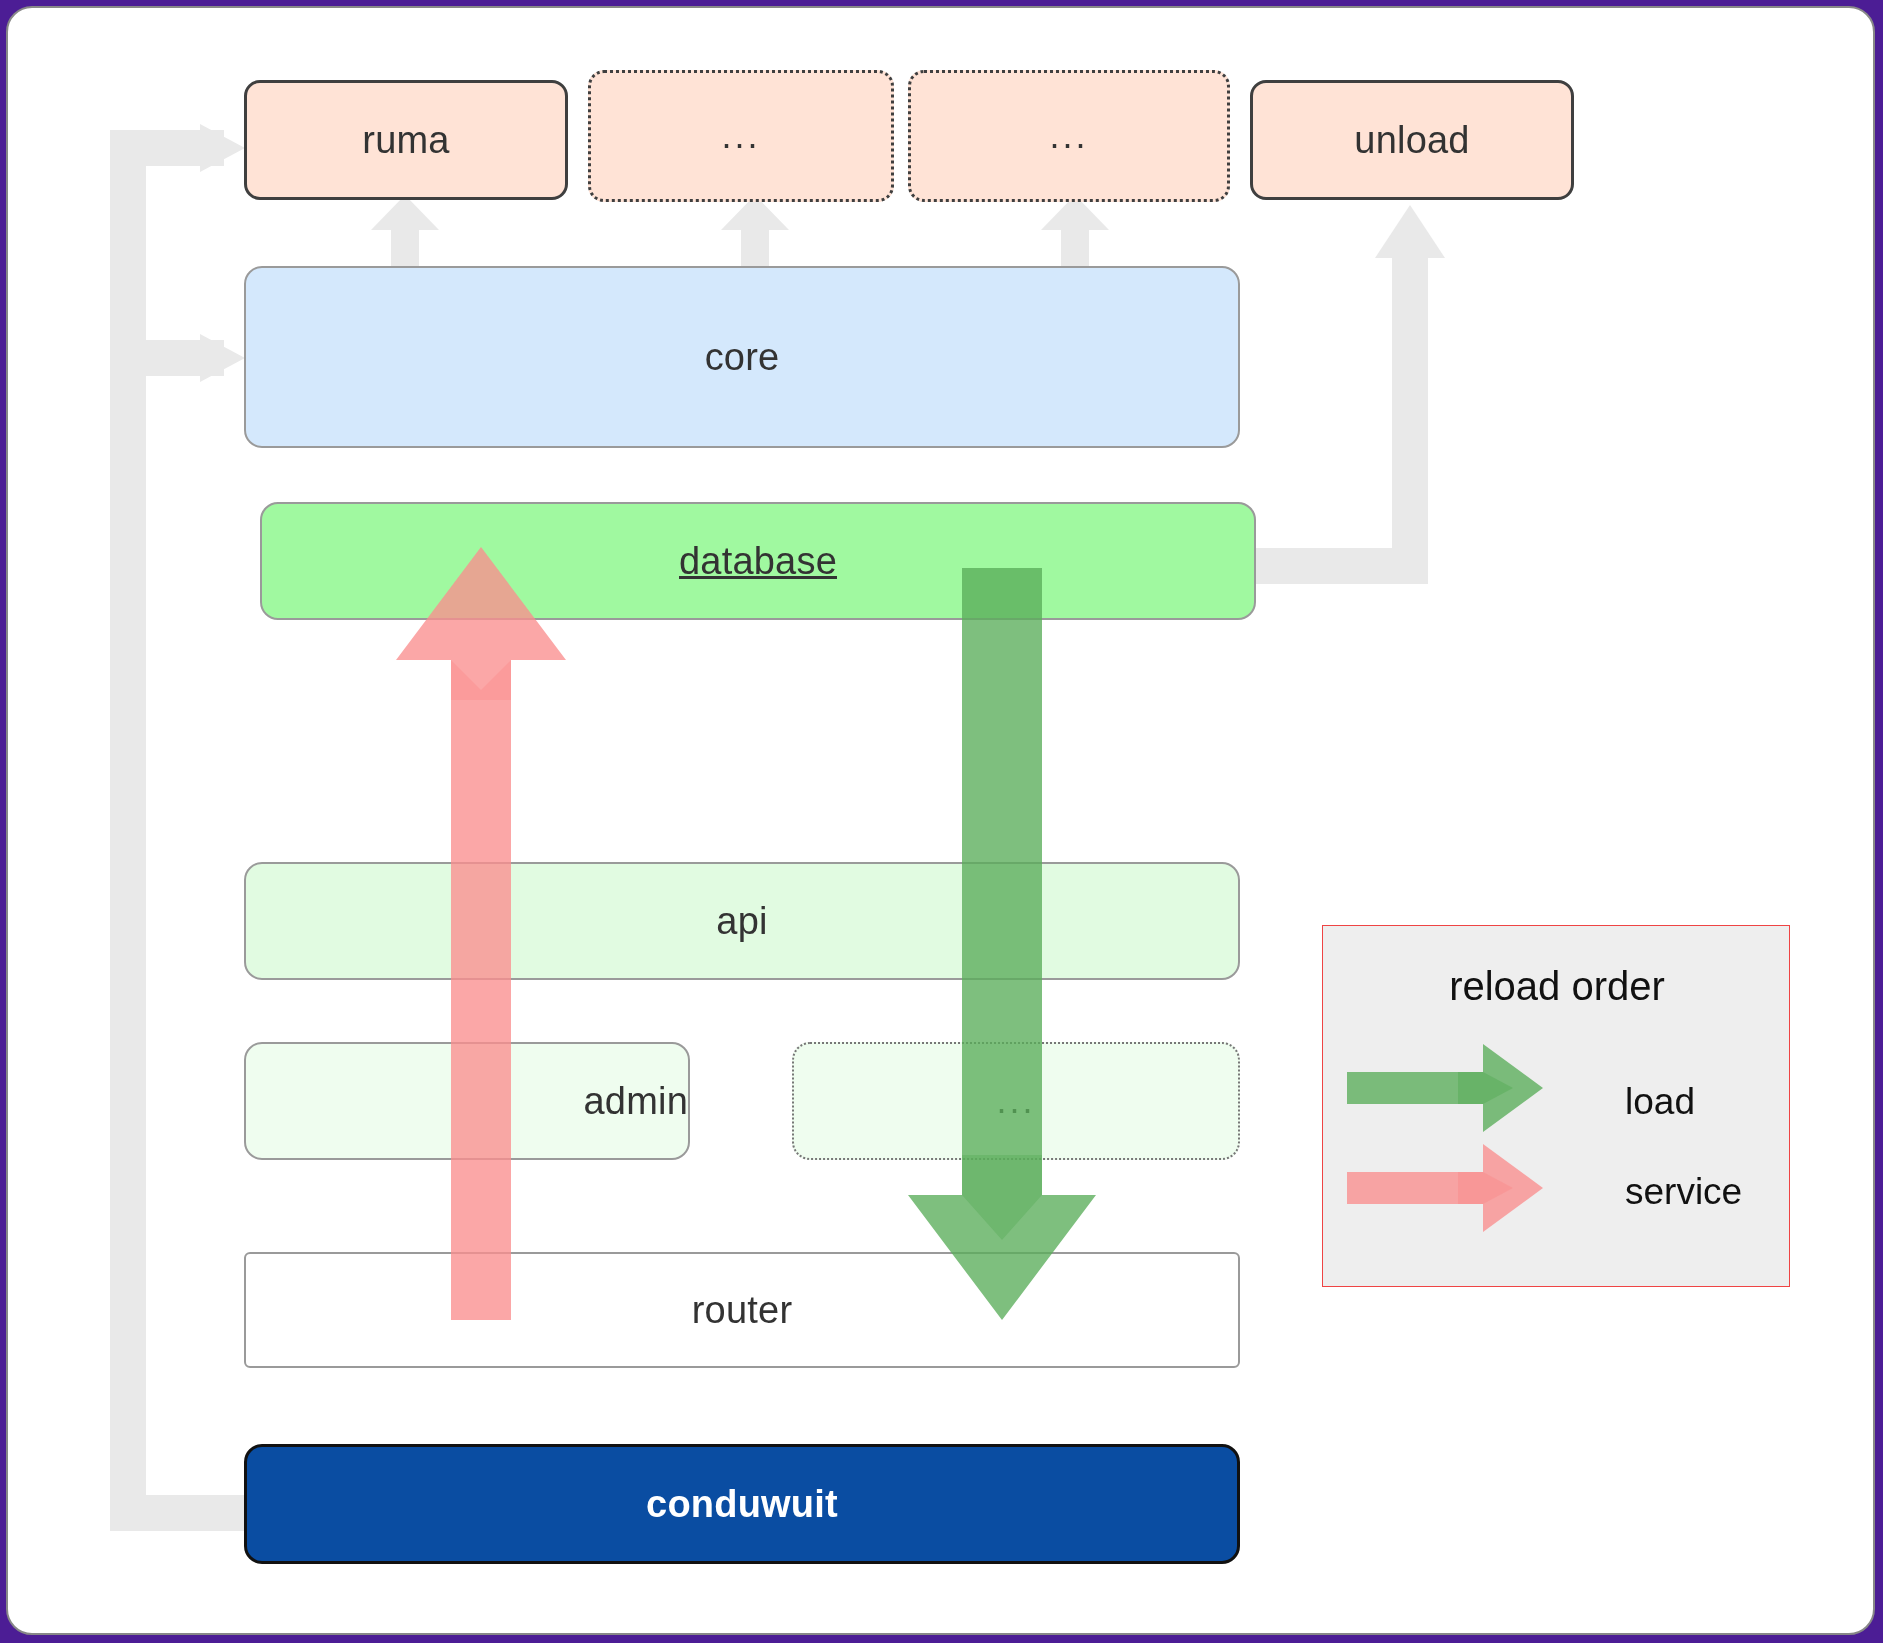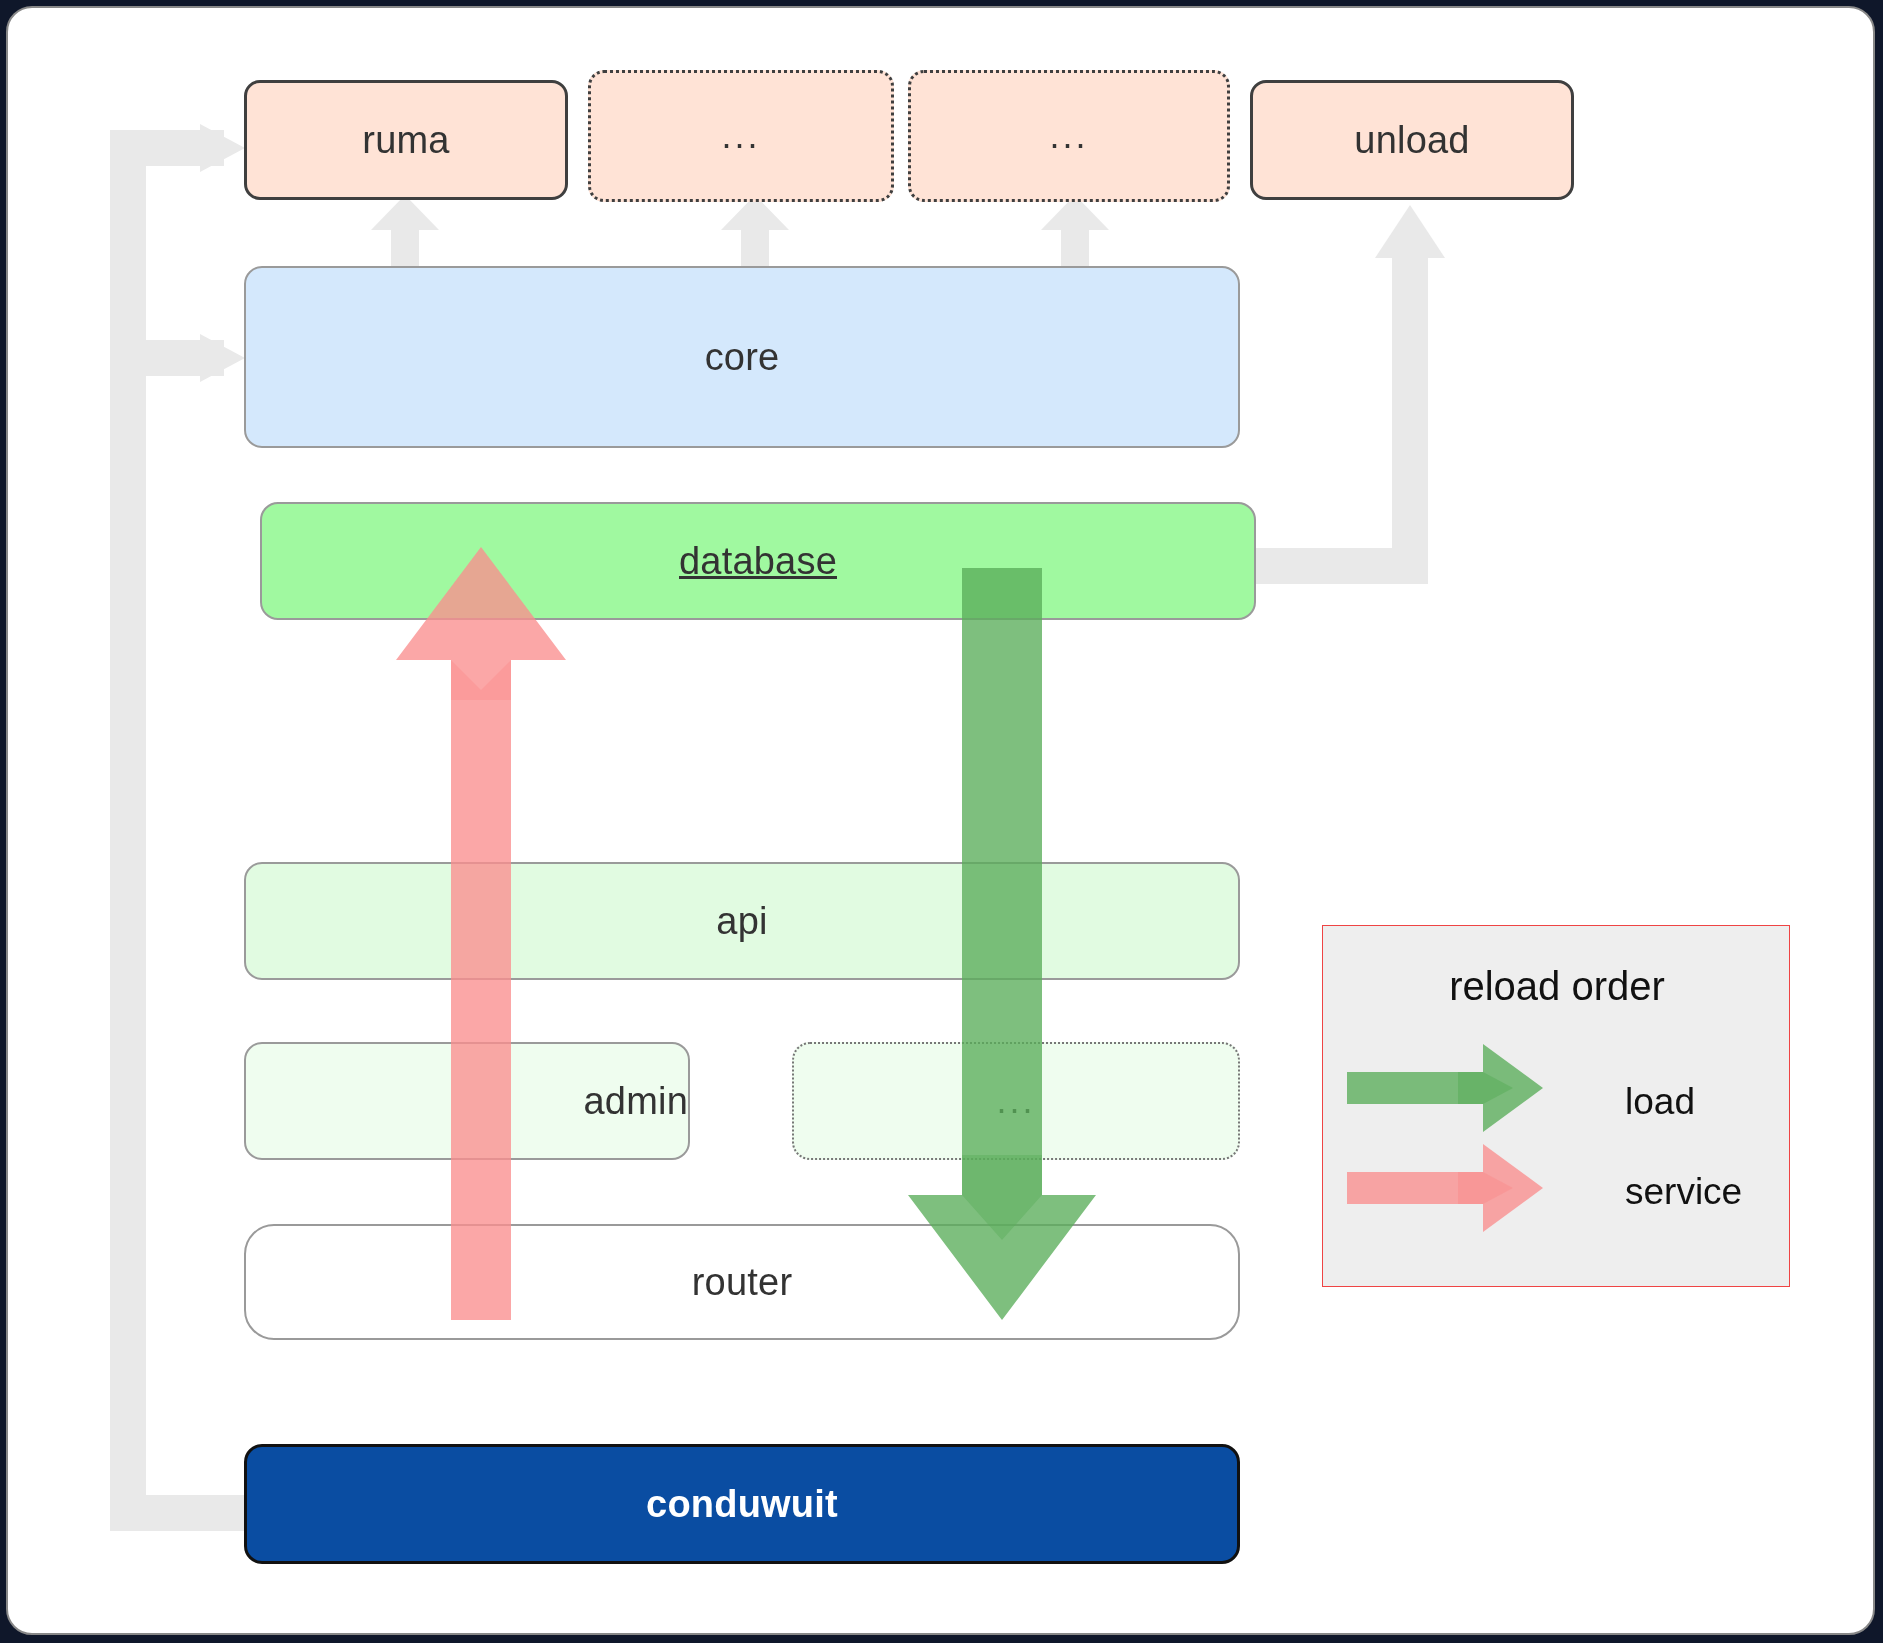--- a/index.html
+++ b/index.html
@@ -14,7 +14,7 @@
     position: relative;
     width: 1883px;
     height: 1643px;
-    background: #0f172a;
+    background: #4c1d95;
     overflow: hidden;
   }
   .frame {

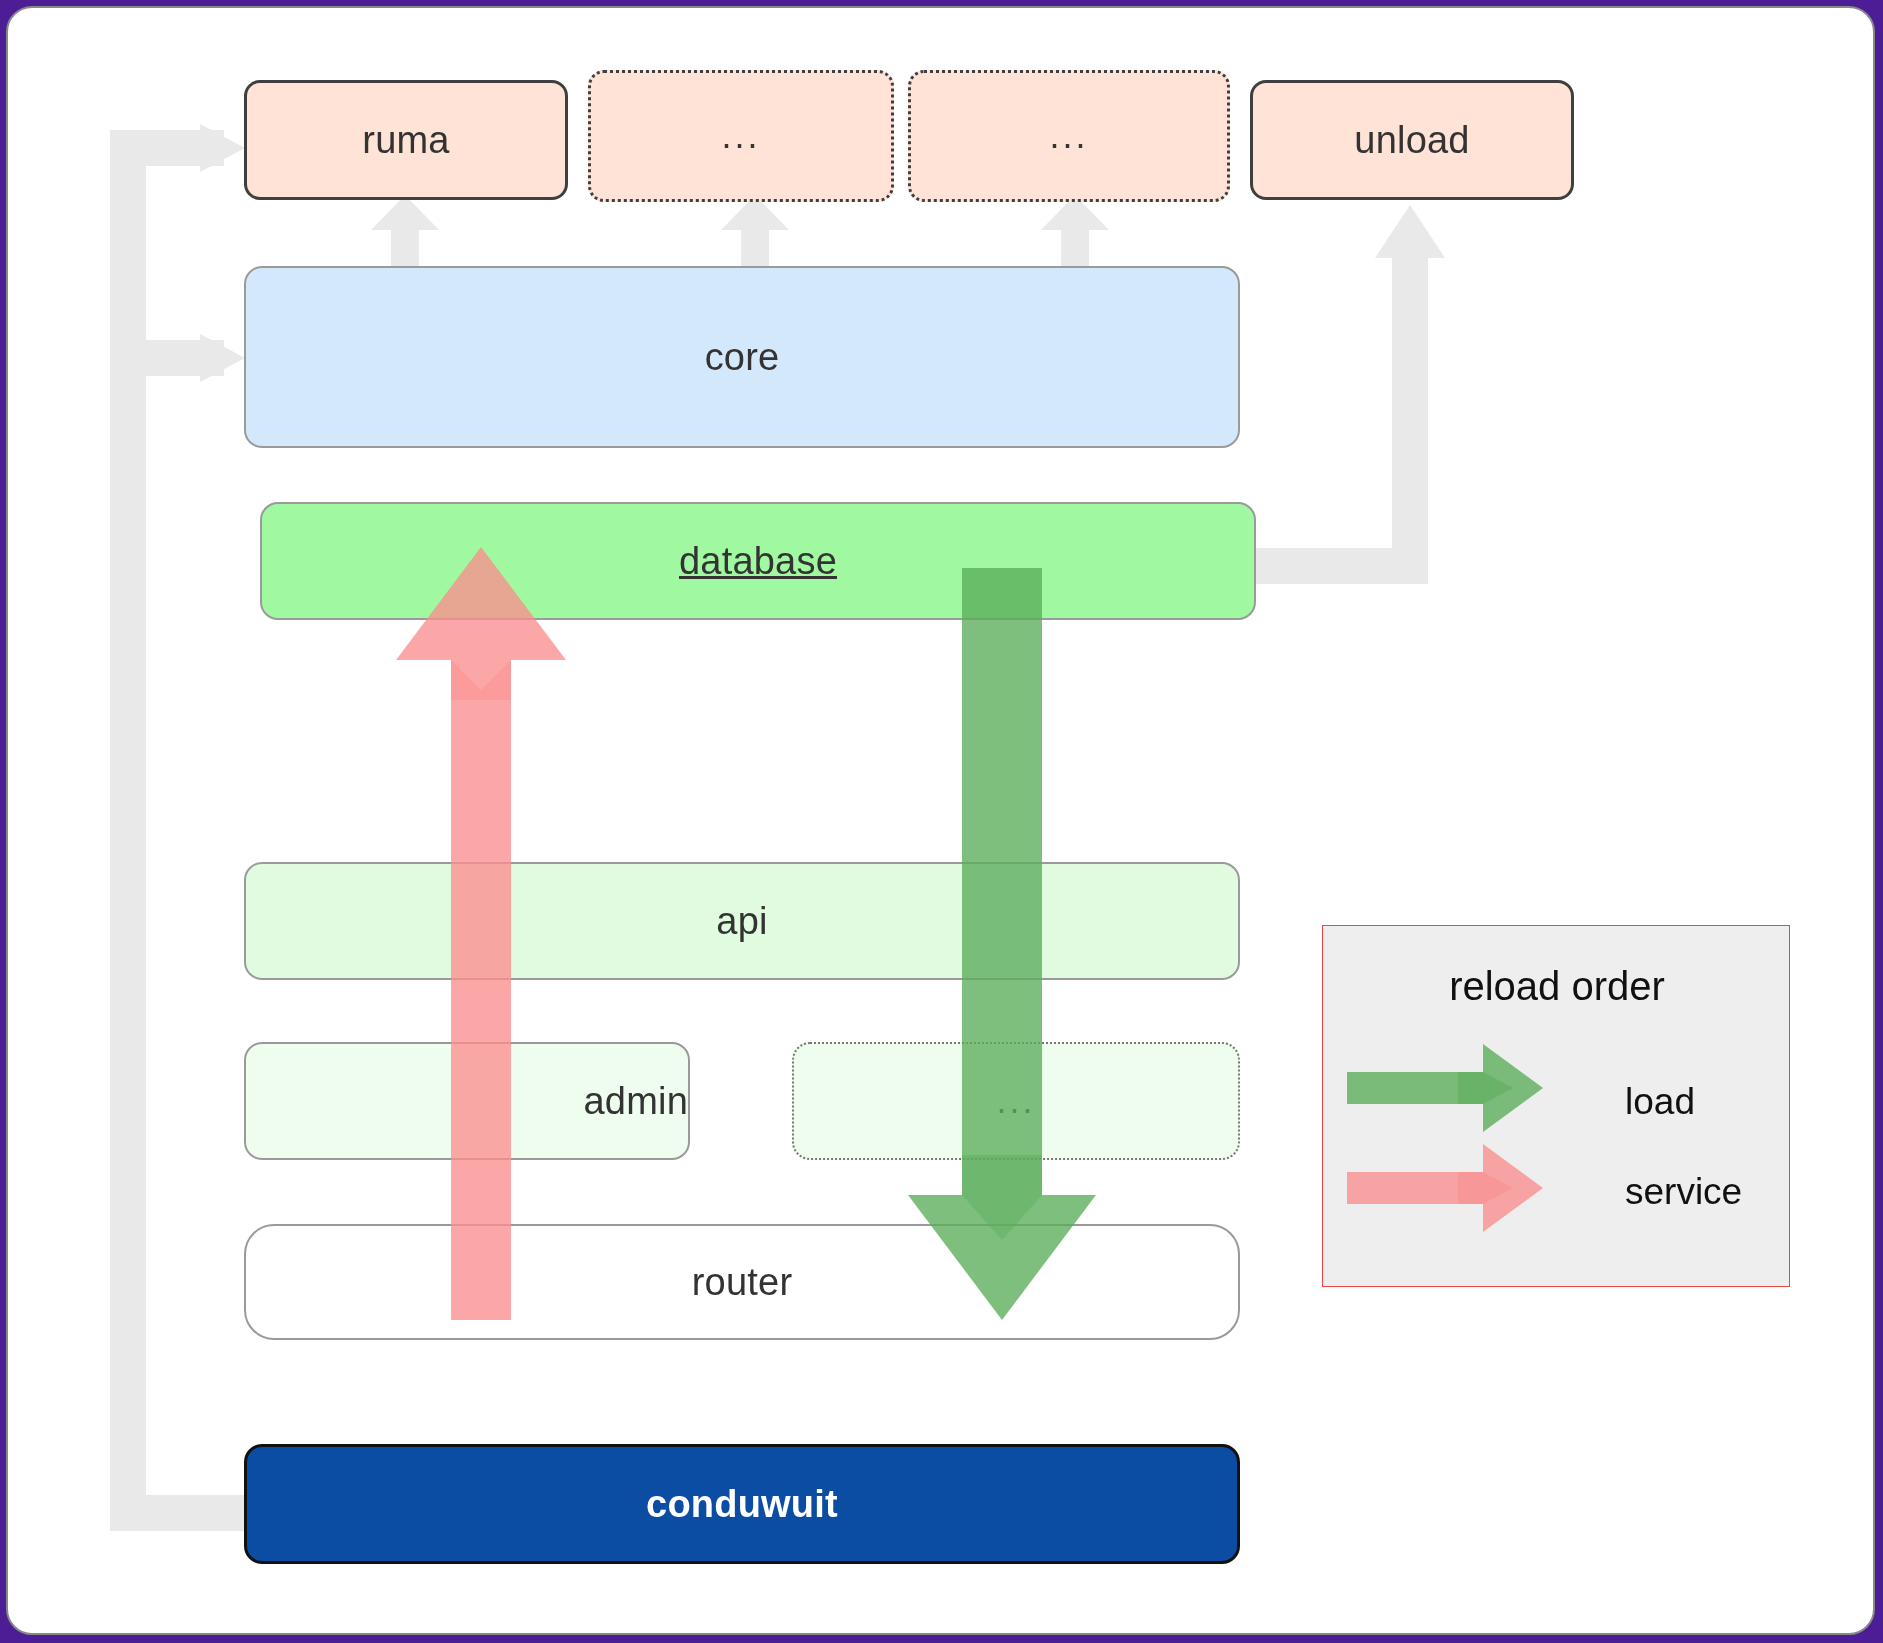--- a/index.html
+++ b/index.html
@@ -91,7 +91,8 @@
   .node.router {
     background: #ffffff;
     border: 2px solid #9a9a9a;
-    border-radius: 30px;
+    border-radius: 6px;
+    margin-top: 28px;
   }
   .node.root {
     background: #0a4da2;

